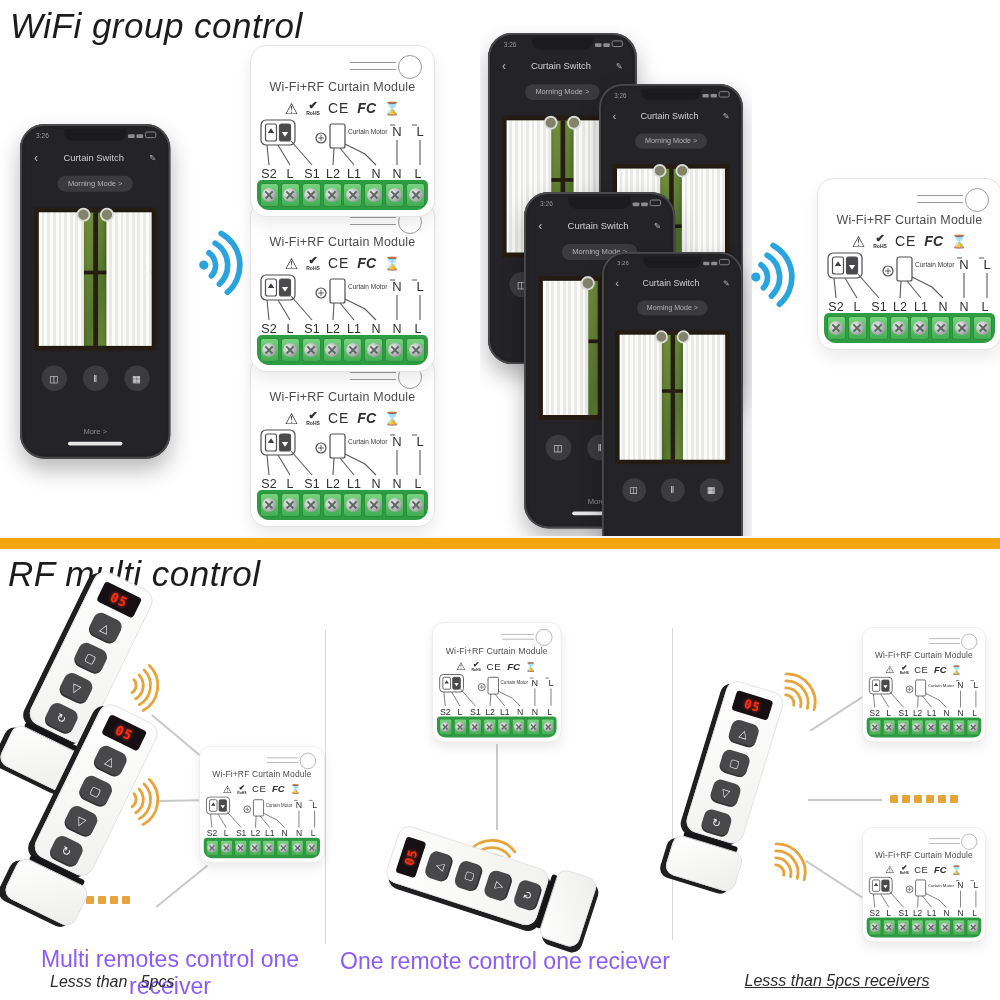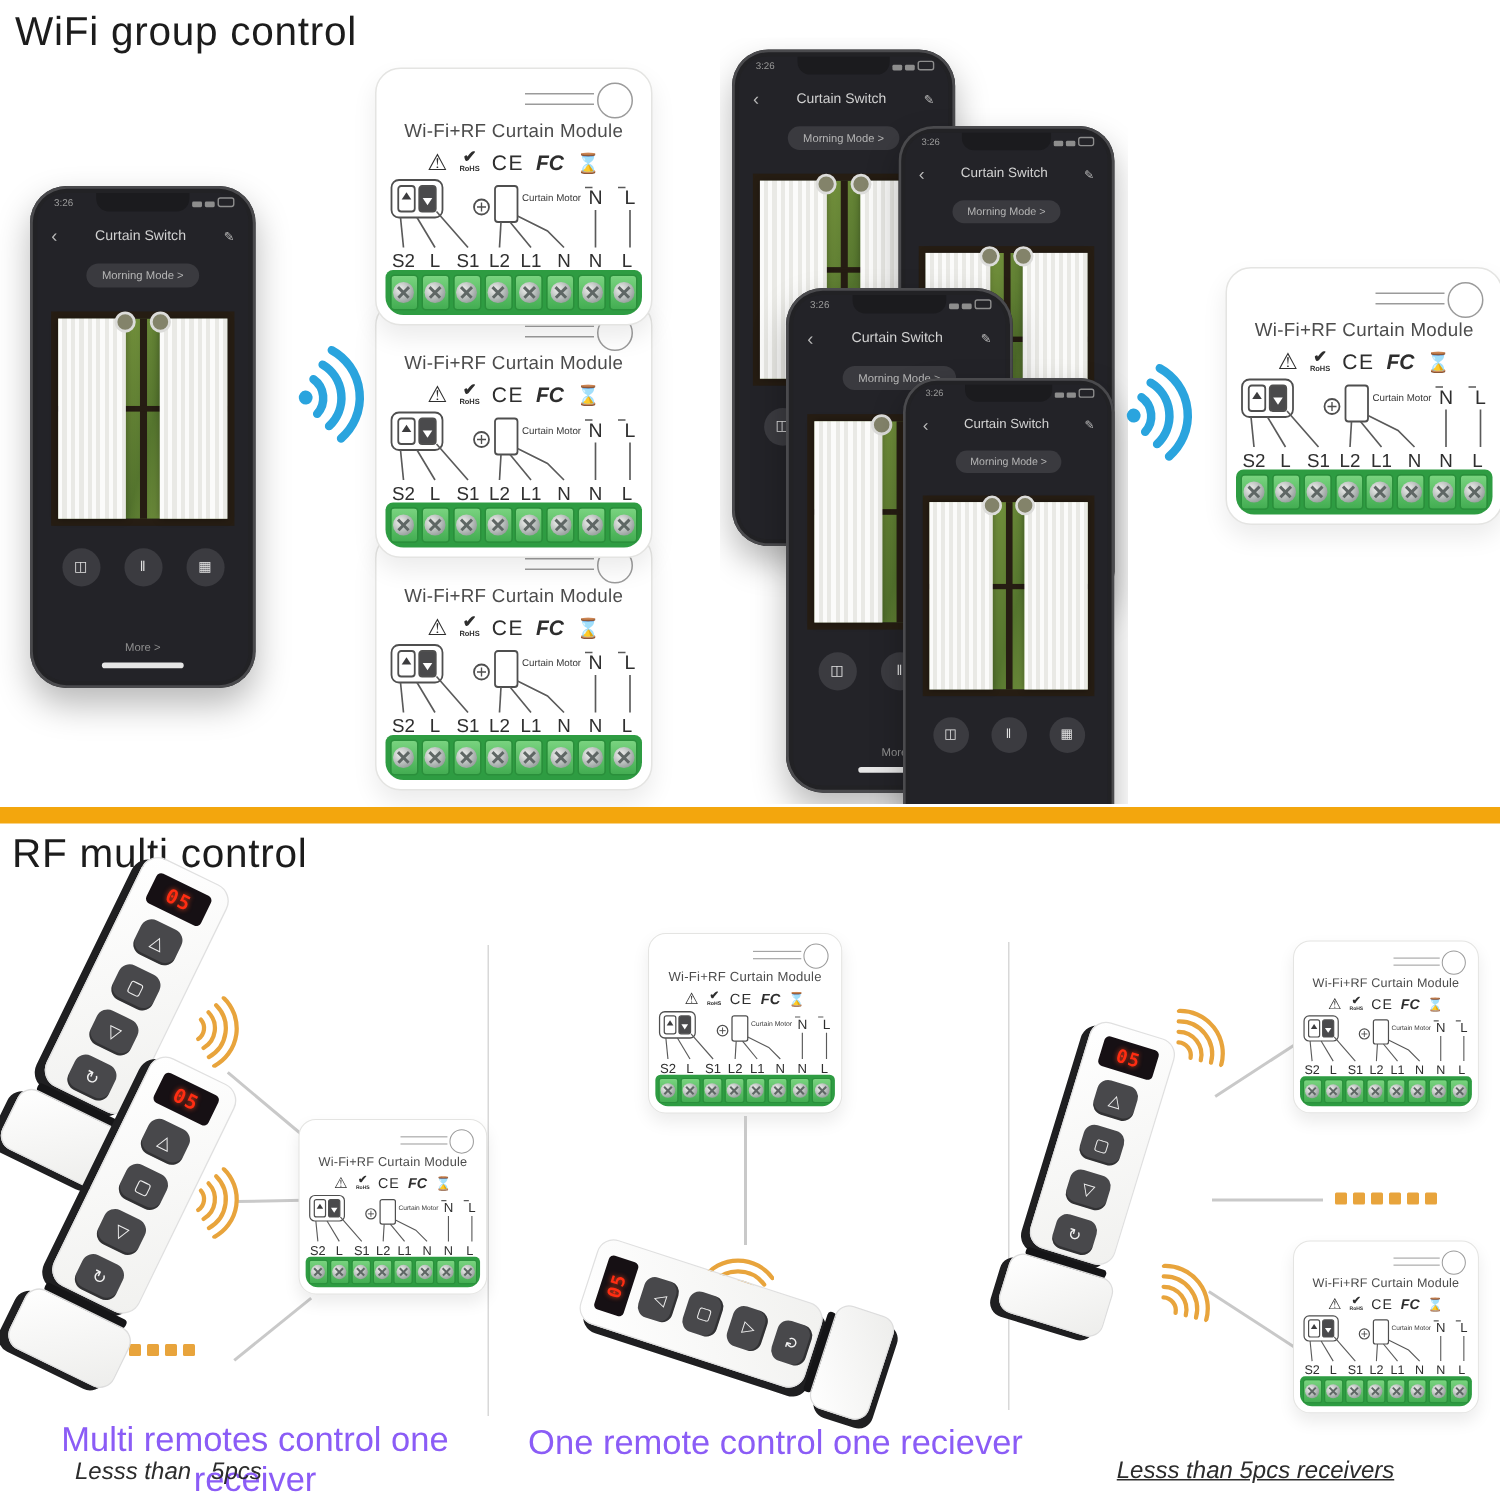--- a/index.html
+++ b/index.html
@@ -8,7 +8,7 @@
   .abs{position:absolute;}
 
   
-  .sec-title{position:absolute;font-size:27px;color:#1c1c1c;letter-spacing:.5px;}
+  .sec-title{position:absolute;font-style:italic;font-size:35px;color:#1c1c1c;letter-spacing:.5px;}
 
   
   .divider{position:absolute;left:0;top:538px;width:1000px;height:11px;background:#F3A60D;}

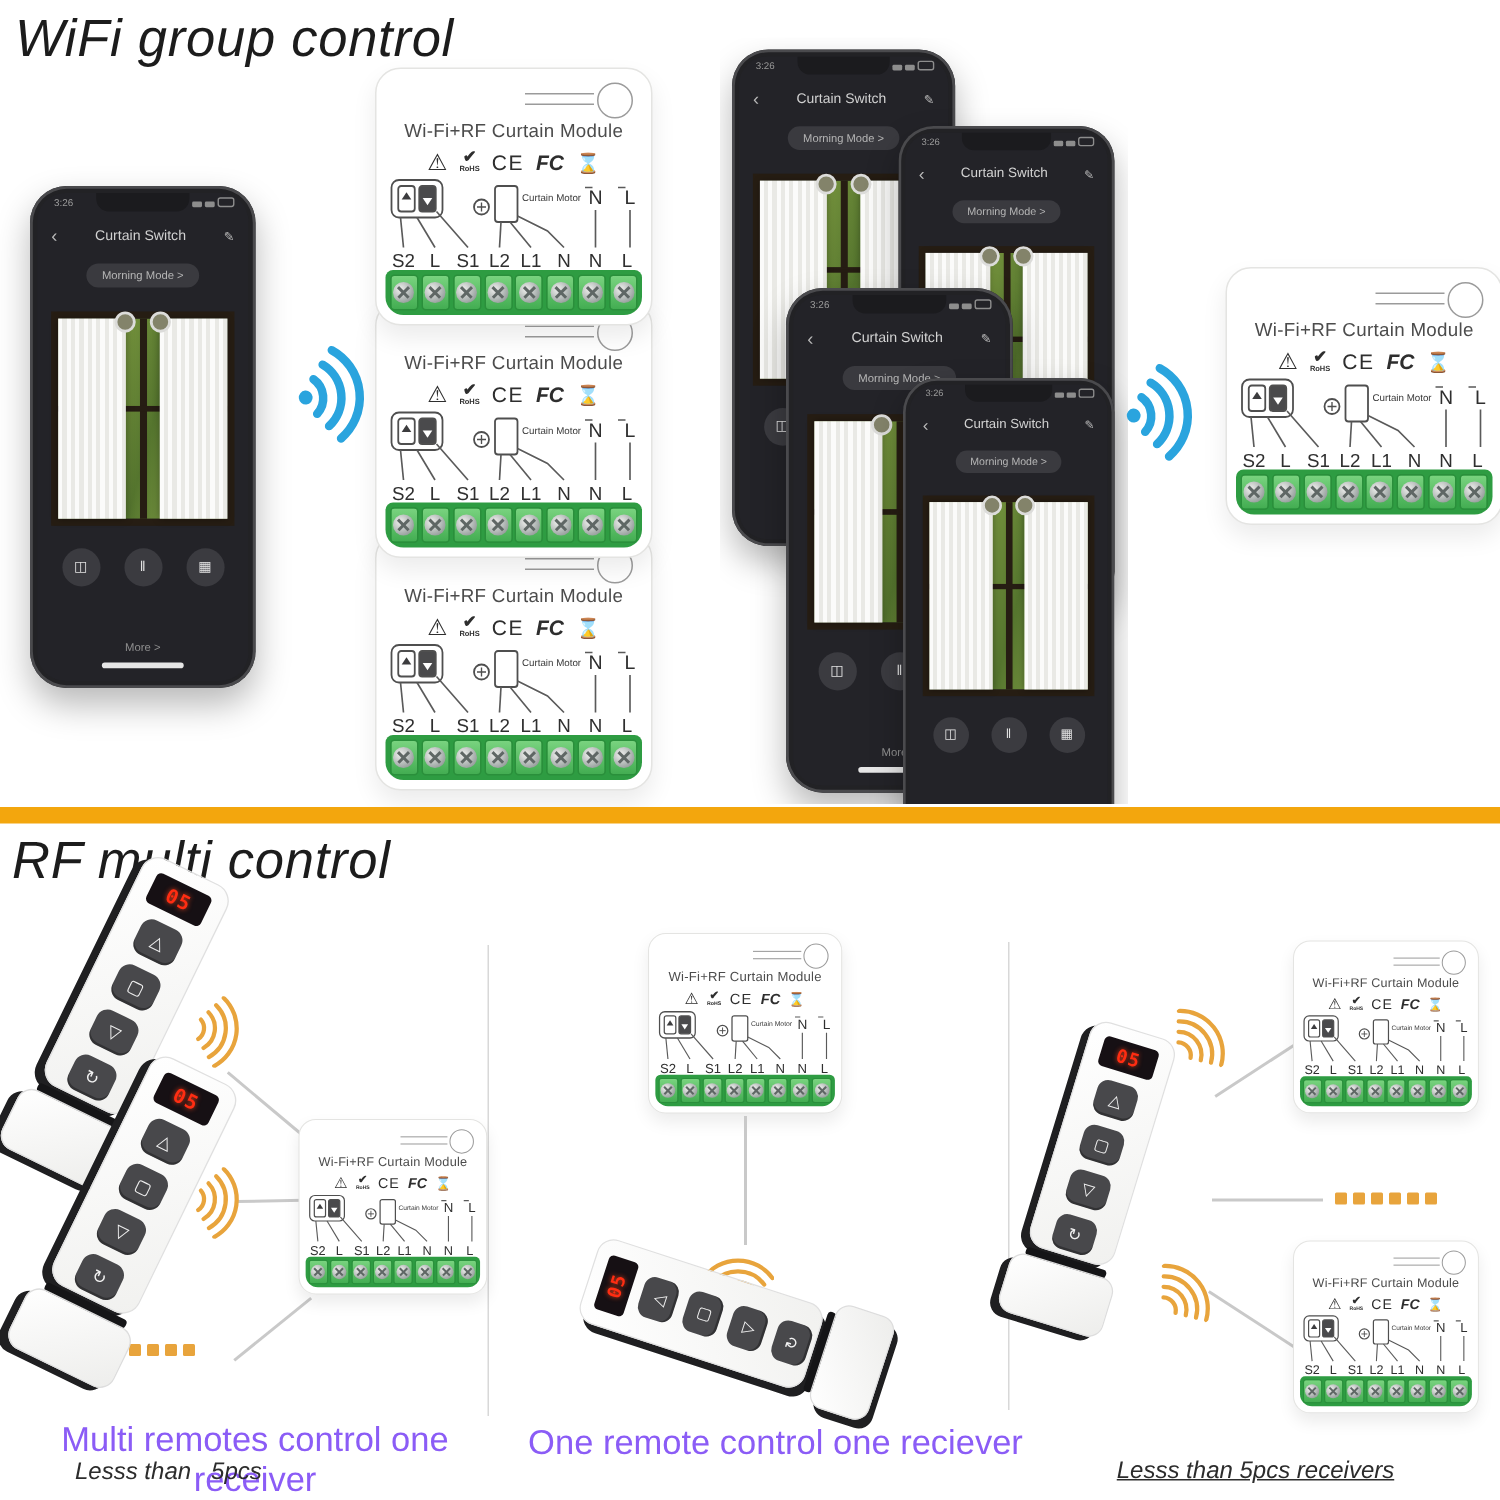--- a/index.html
+++ b/index.html
@@ -899,7 +899,7 @@
     <div class="r-cap"></div>
   </div>
 </div>
-  <div class="cap" style="left:352px;top:948px;width:330px;">One remote control one reciever</div>
+  <div class="cap" style="left:340px;top:948px;width:330px;">One remote control one reciever</div>
 
   <div class="remote-slot" style="left:688px;top:660px;transform:rotate(17deg) scale(.82);">
   <div class="remote">

